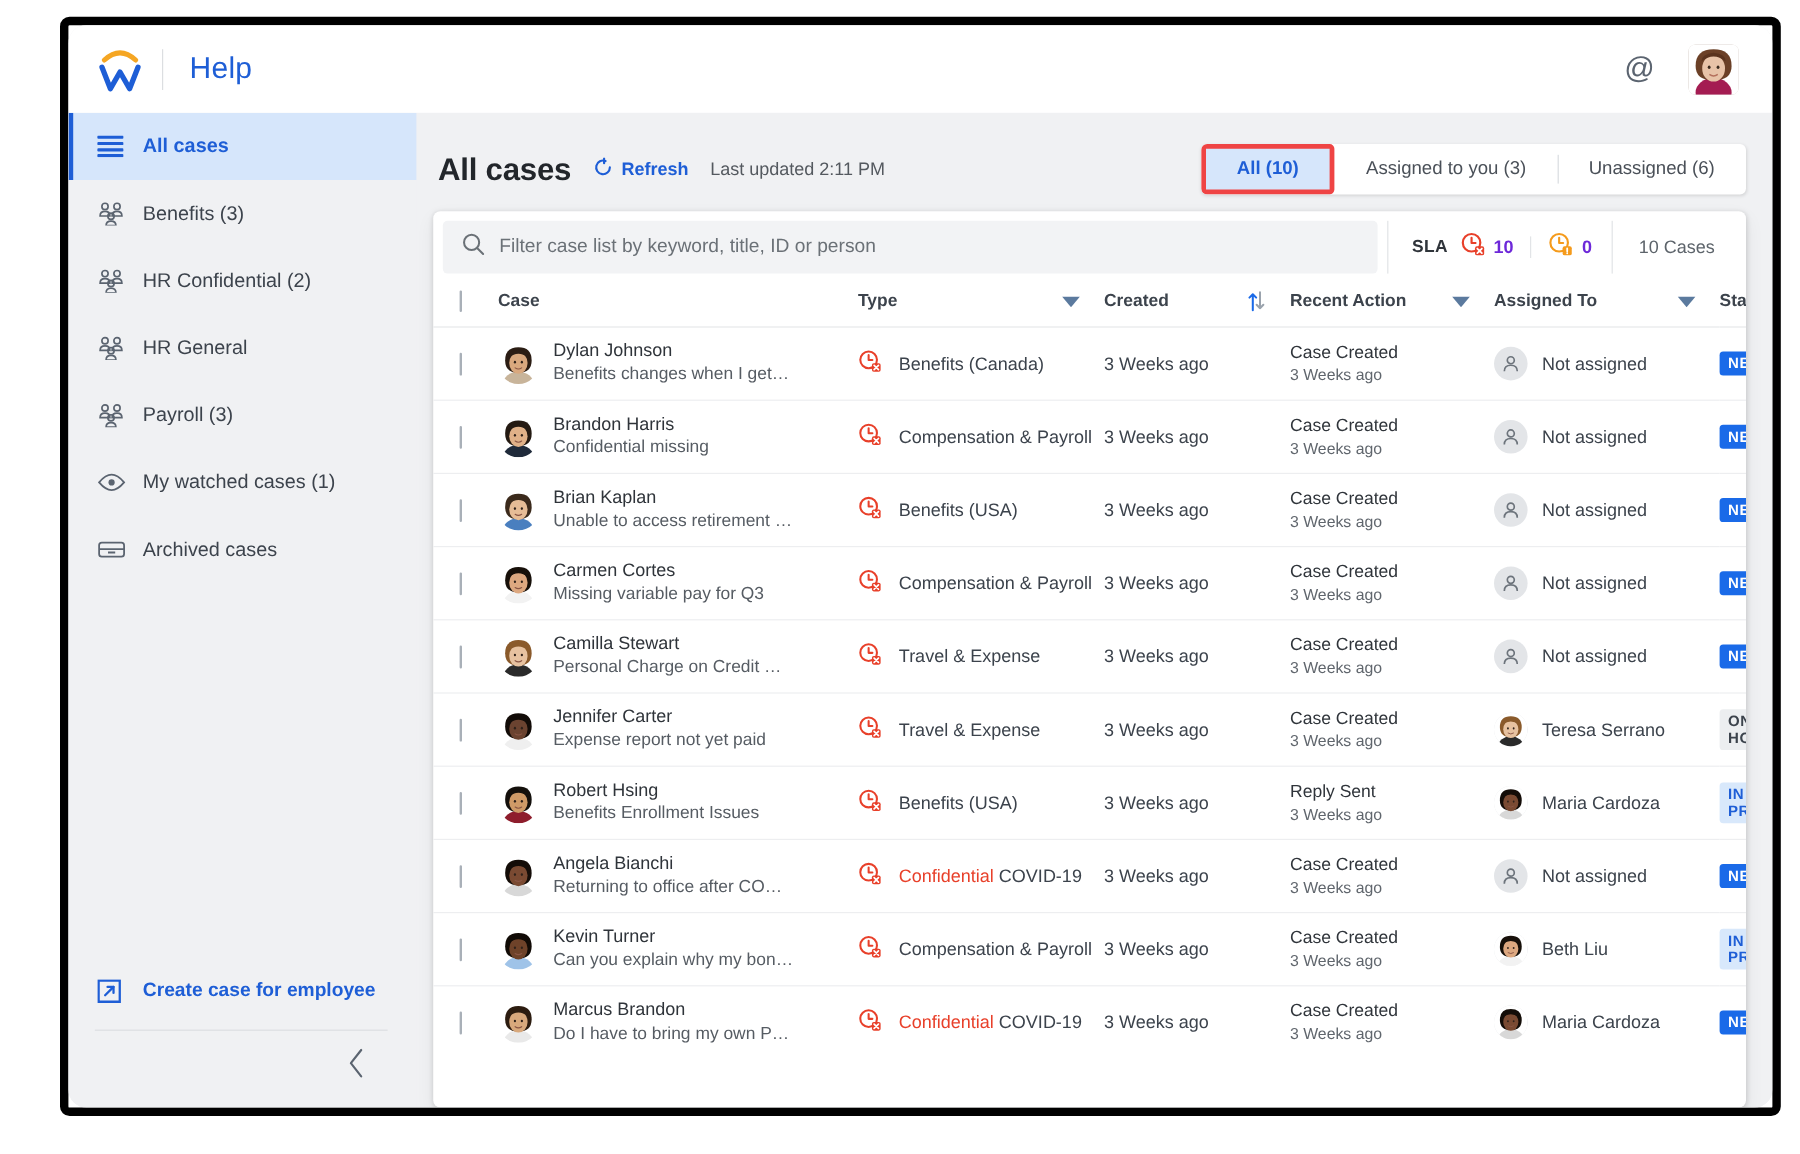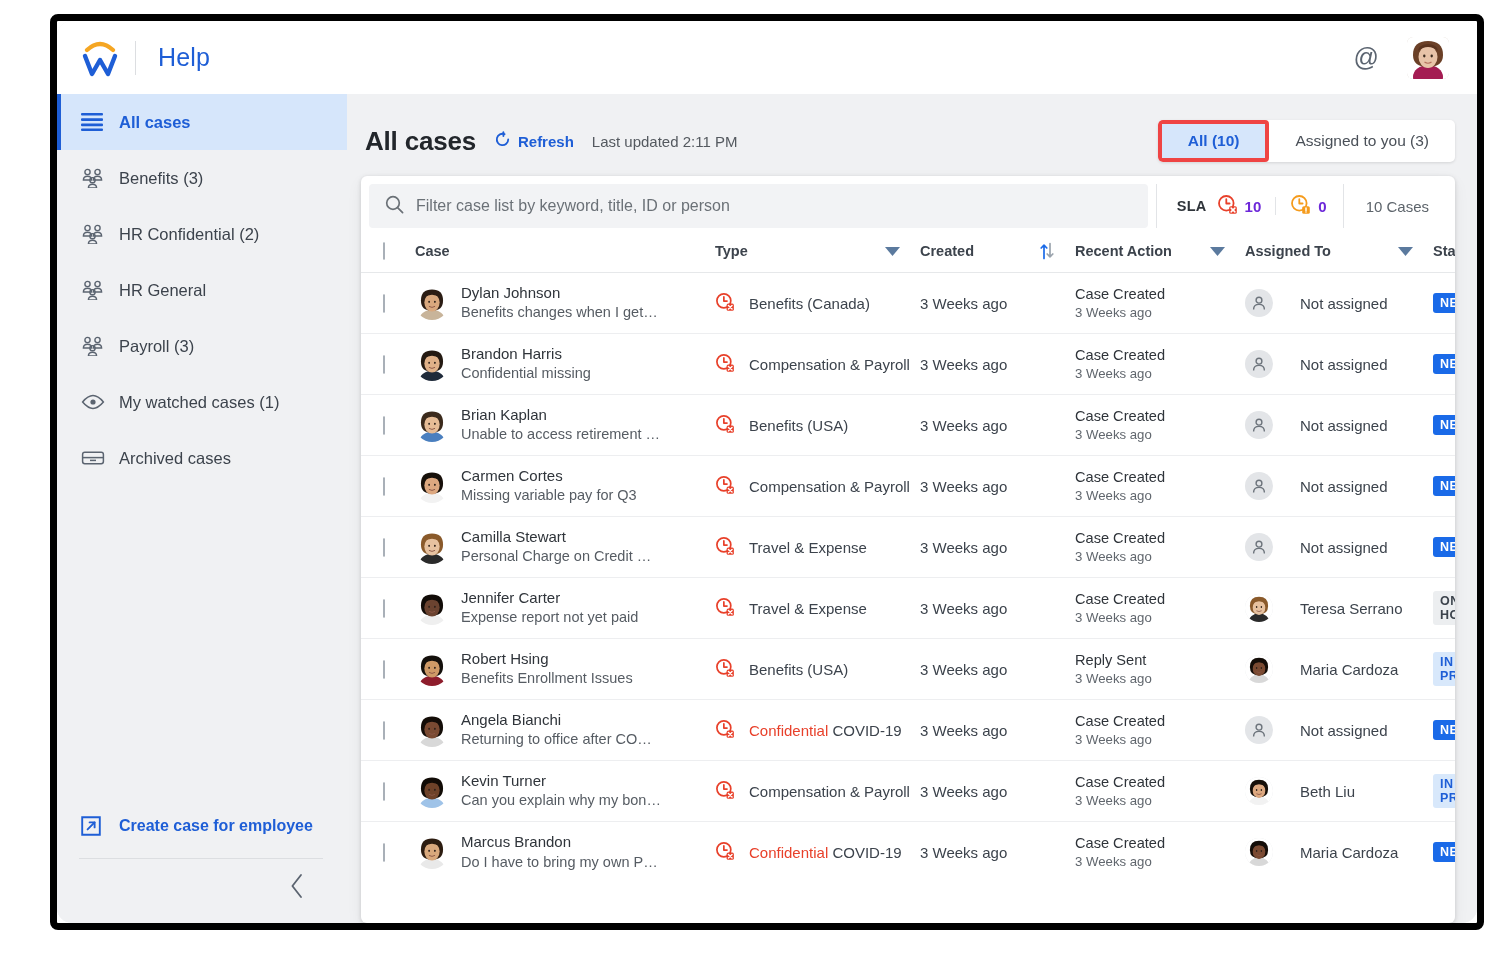--- a/index.html
+++ b/index.html
@@ -386,6 +386,7 @@
         <div class="tabs">
           <div class="tab active">All (10)</div>
           <div class="tab">Assigned to you (3)</div>
+          <div class="tab">Unassigned (6)</div>
         </div>
       </div>
 

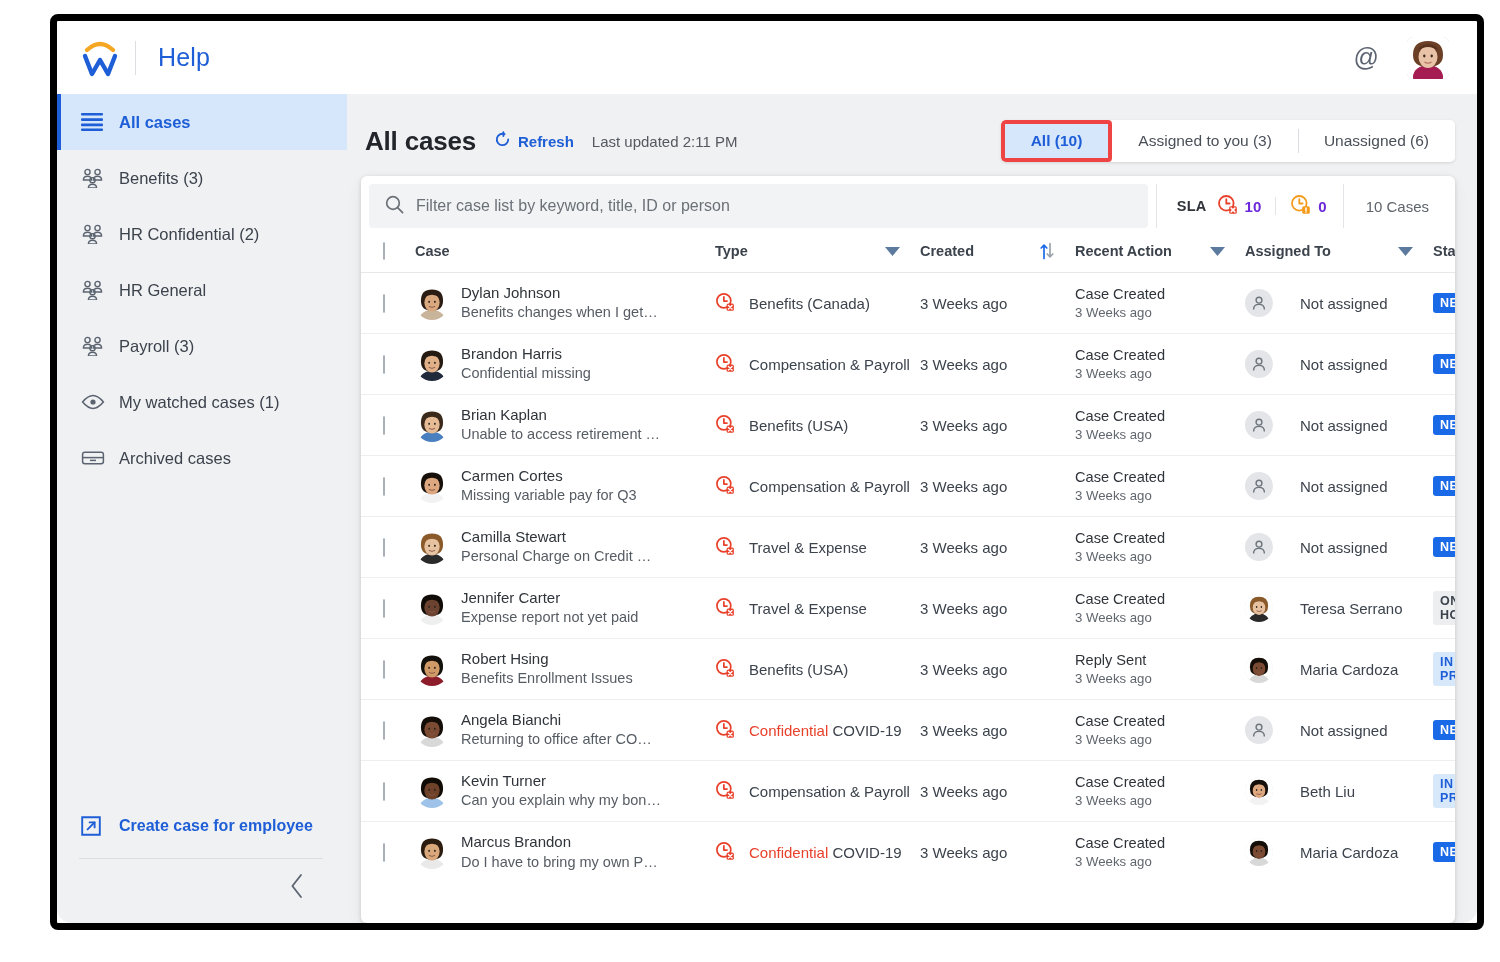--- a/index.html
+++ b/index.html
@@ -210,7 +210,7 @@
   .conf { color: #e8402a; }
   .recent-main { font-size: 14.6px; color: #2f343a; line-height: 1.3; }
   .recent-sub { font-size: 13.2px; color: #60666d; line-height: 1.35; }
-  .assigned-cell { display: flex; align-items: center; gap: 27px; }
+  .assigned-cell { display: flex; align-items: center; gap: 12px; }
   .av-sm { width: 28px; height: 28px; border-radius: 50%; overflow: hidden; flex: 0 0 28px; background:#e3e5e8; display:flex;align-items:center;justify-content:center;}
   .badge {
     display: inline-block; font-size: 12.5px; font-weight: 700;

